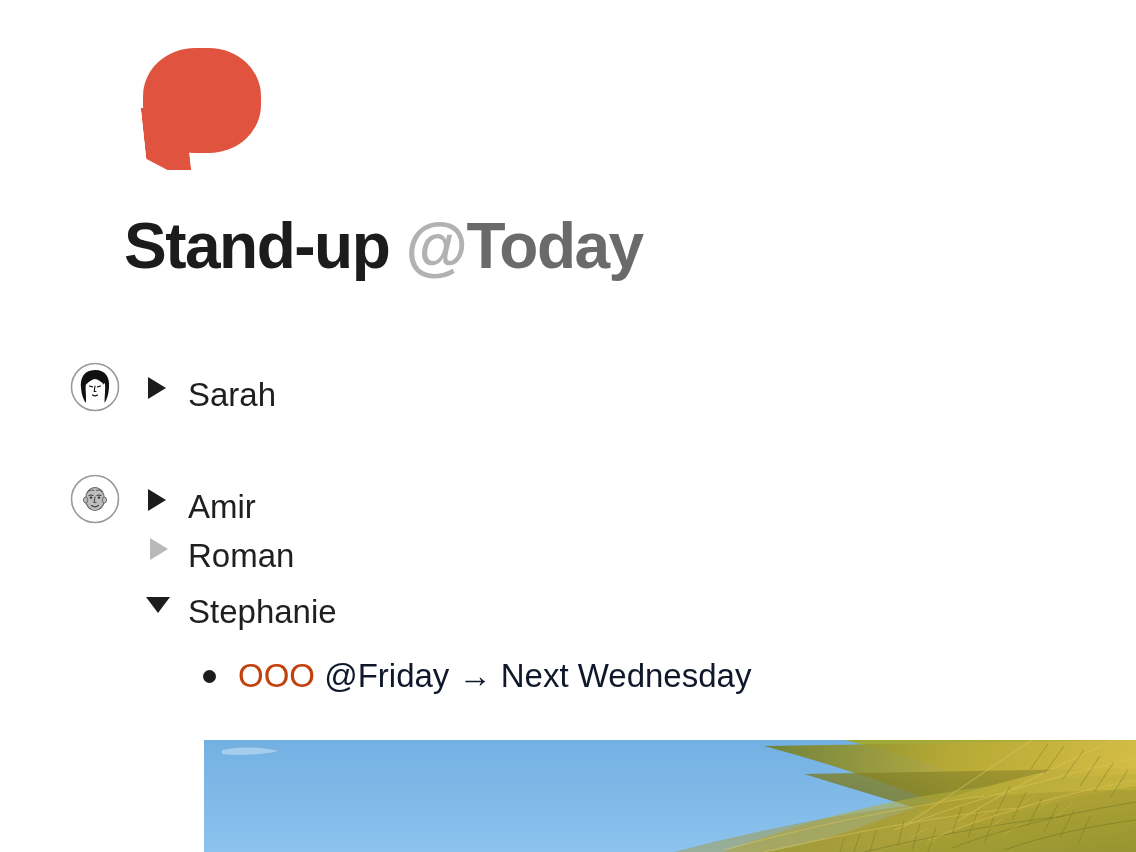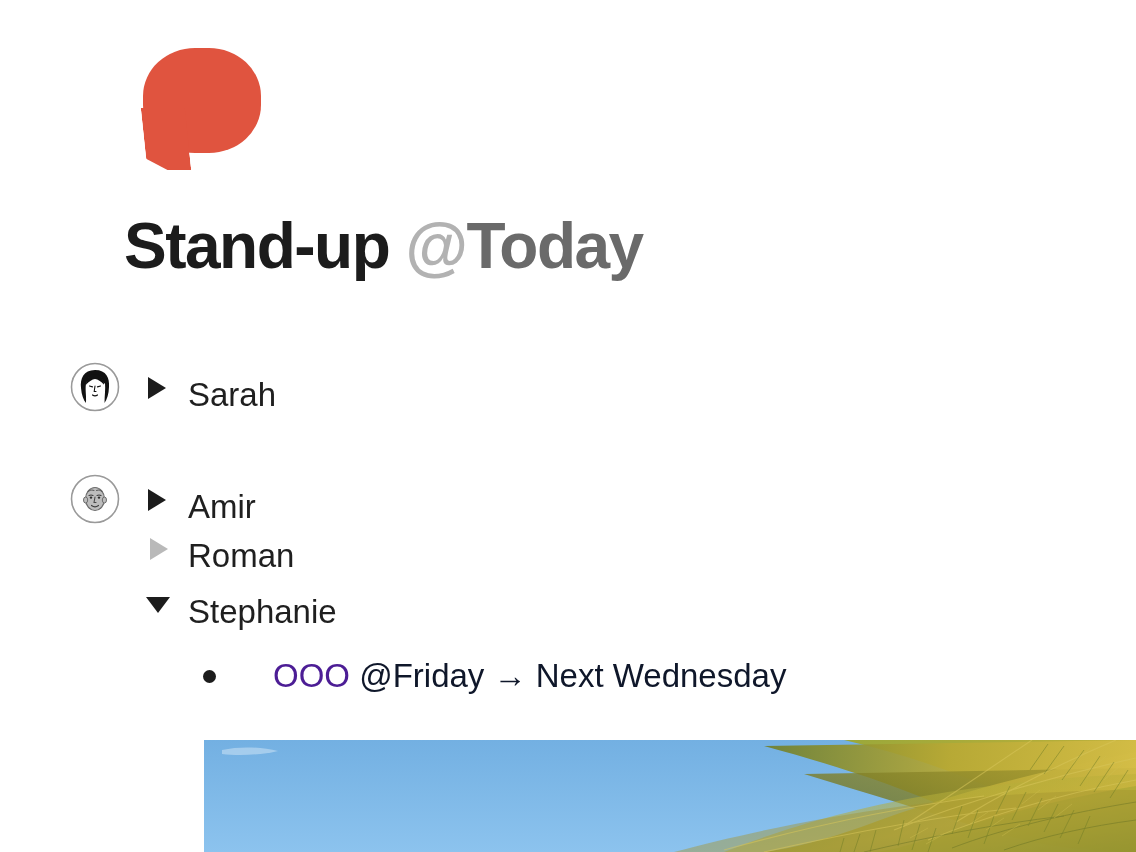--- a/index.html
+++ b/index.html
@@ -139,7 +139,7 @@
     line-height: 50px;
     white-space: nowrap;
   }
-  .sub-strong { color: #4c1d95; margin-left: 35px; }
+  .sub-strong { color: #c2410c; }
   .sub-muted  { color: #0f172a; }
 
   

